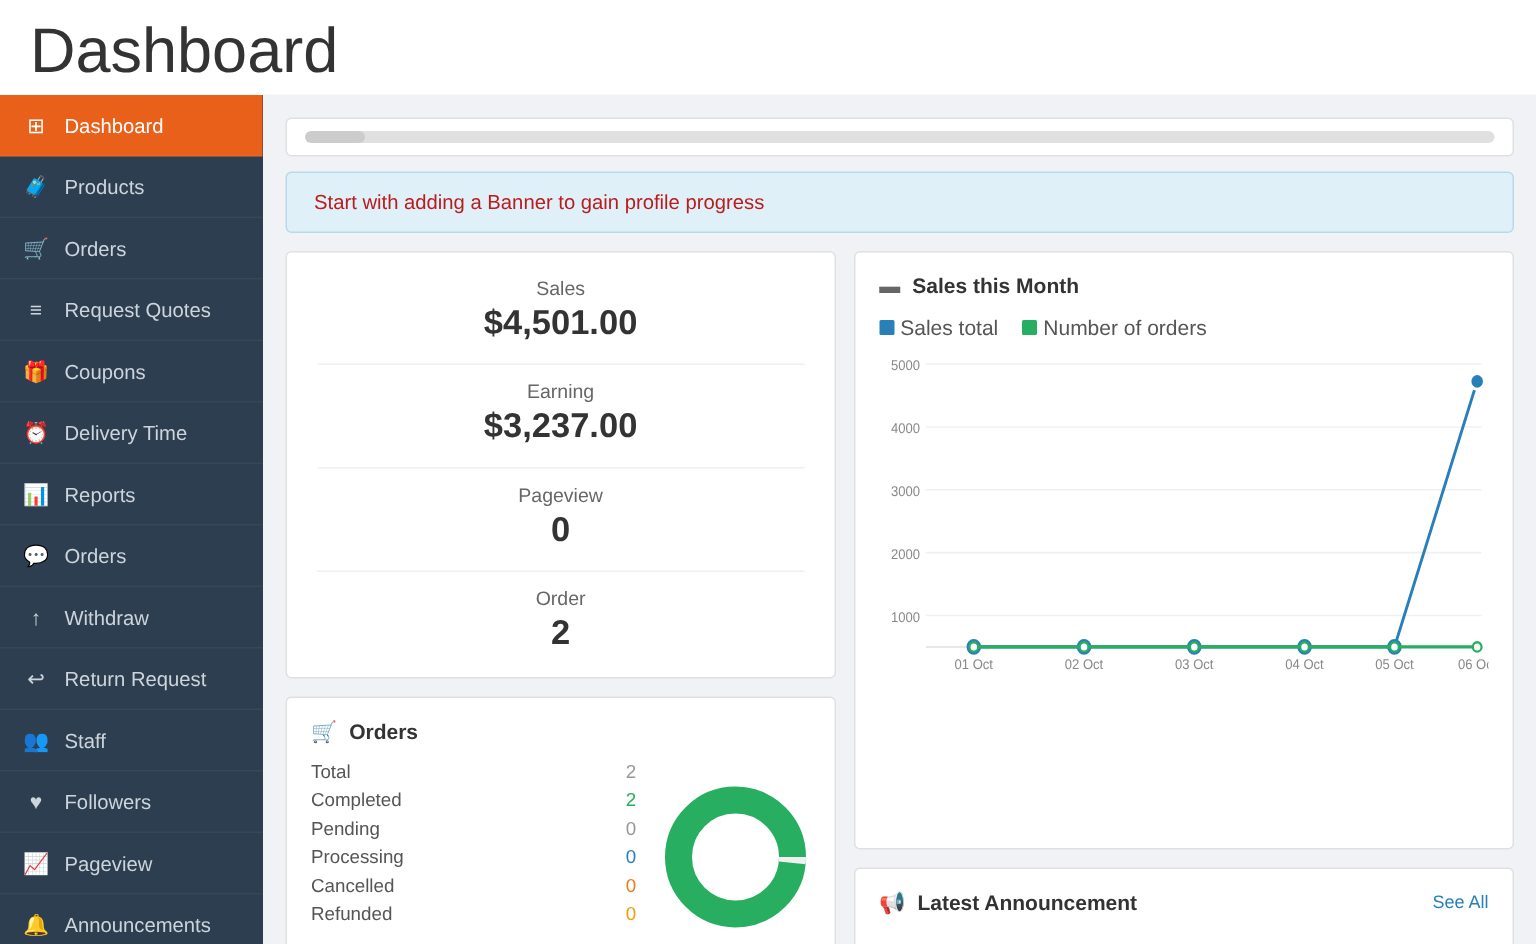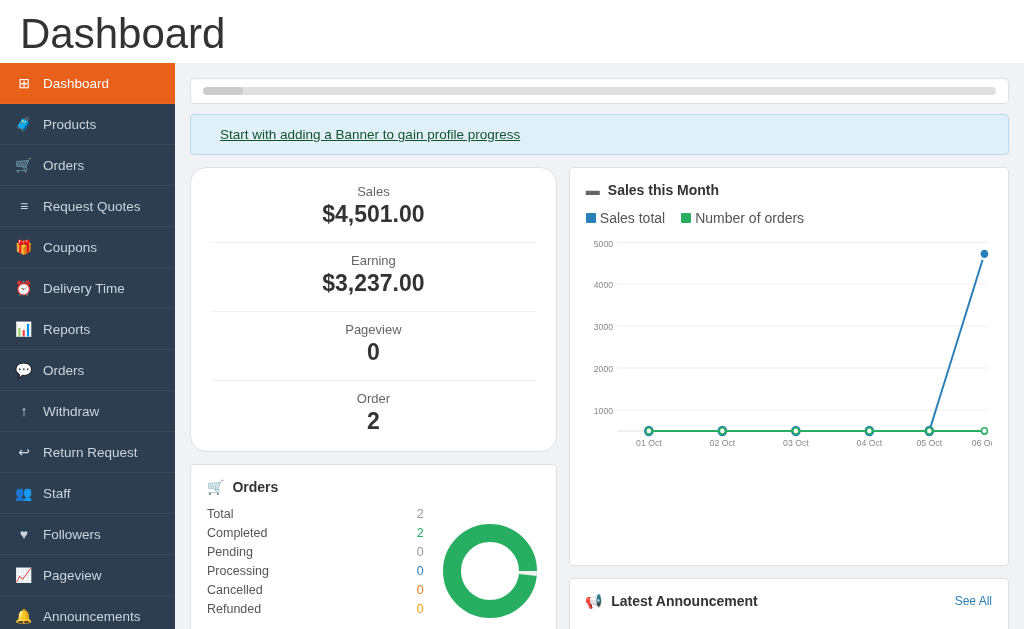--- a/index.html
+++ b/index.html
@@ -87,11 +87,10 @@
       background: #dff0f8;
       border: 1px solid #b8d9ec;
       border-radius: 4px;
-      padding: 12px 29px;
+      padding: 12px 18px;
       margin-bottom: 12px;
       font-size: 13.5px;
-      color: #14532d;
-      text-decoration: underline;
+      color: #b91c1c;
     }
 
     

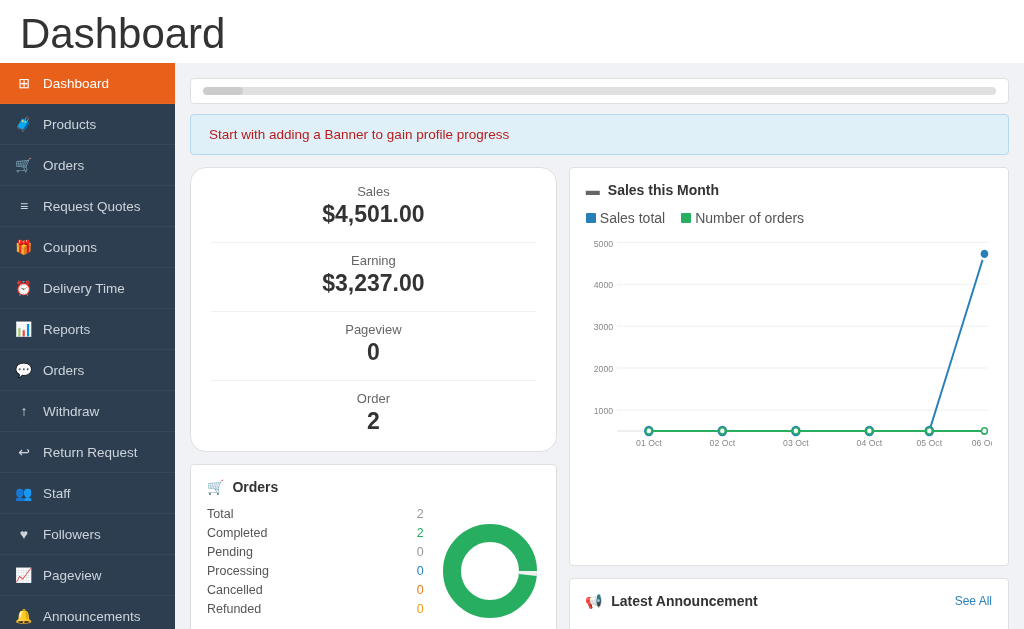--- a/index.html
+++ b/index.html
@@ -114,7 +114,7 @@
     
     .stats-card {
       background: #fff;
-      border-radius: 16px;
+      border-radius: 4px;
       border: 1px solid #e0e0e0;
       padding: 16px 20px;
       text-align: center;

